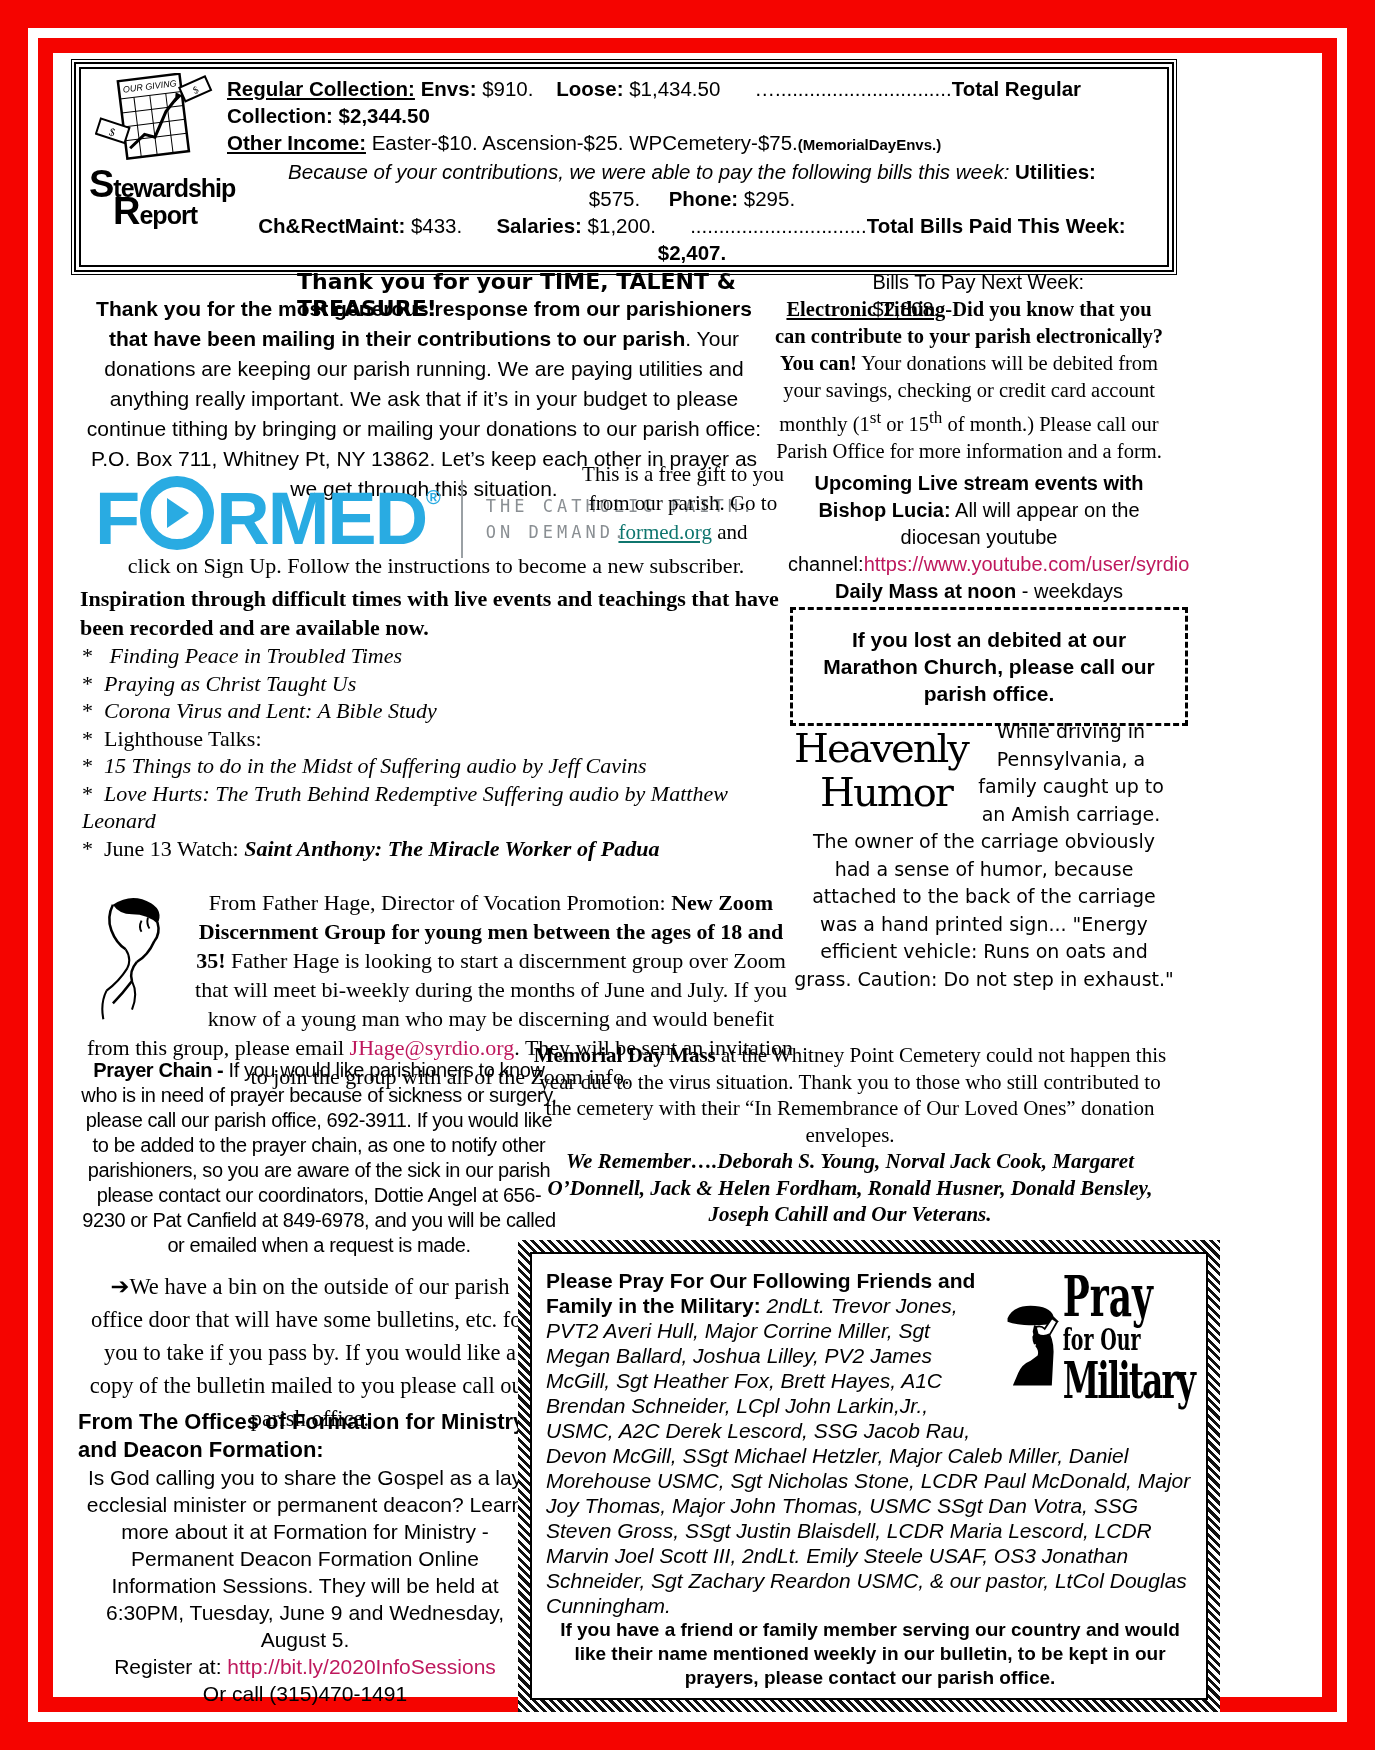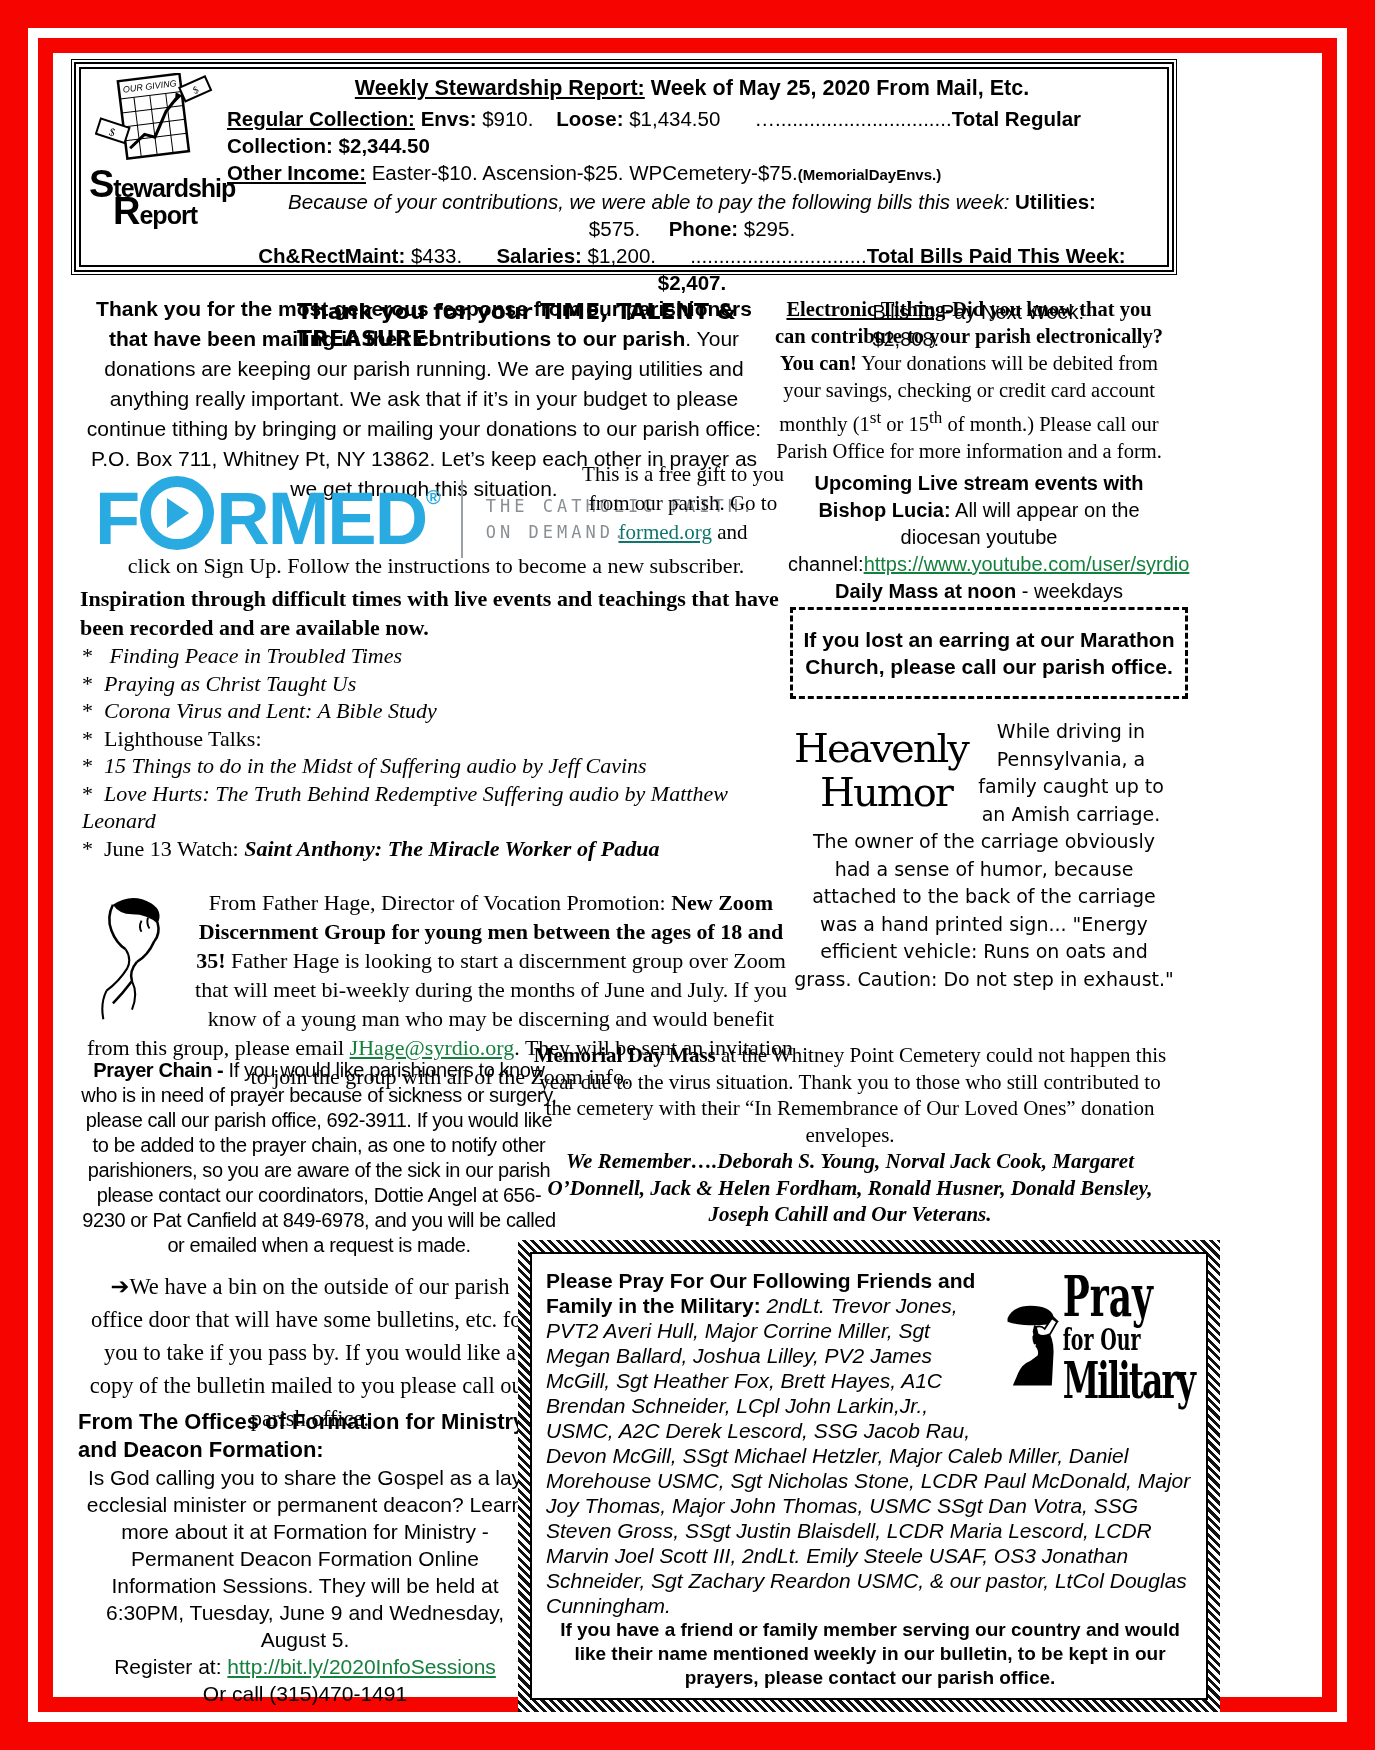--- a/index.html
+++ b/index.html
@@ -86,9 +86,6 @@
     </div>
 
     <div class="hdr-content">
-      <div class="hdr-title">
-        <span class="b u"> Weekly Stewardship Report:</span><span class="b">  Week of May 25, 2020 From Mail, Etc.</span>
-      </div>
       <div>
         <span class="b u">Regular Collection:</span><span class="b"> Envs:</span><span> $910.</span>&nbsp;&nbsp;&nbsp;&nbsp;<span class="b">Loose:</span><span> $1,434.50</span>&nbsp;&nbsp;&nbsp;&nbsp;&nbsp;&nbsp;<span>…...............................</span><span class="b">Total Regular Collection: $2,344.50</span>
       </div>

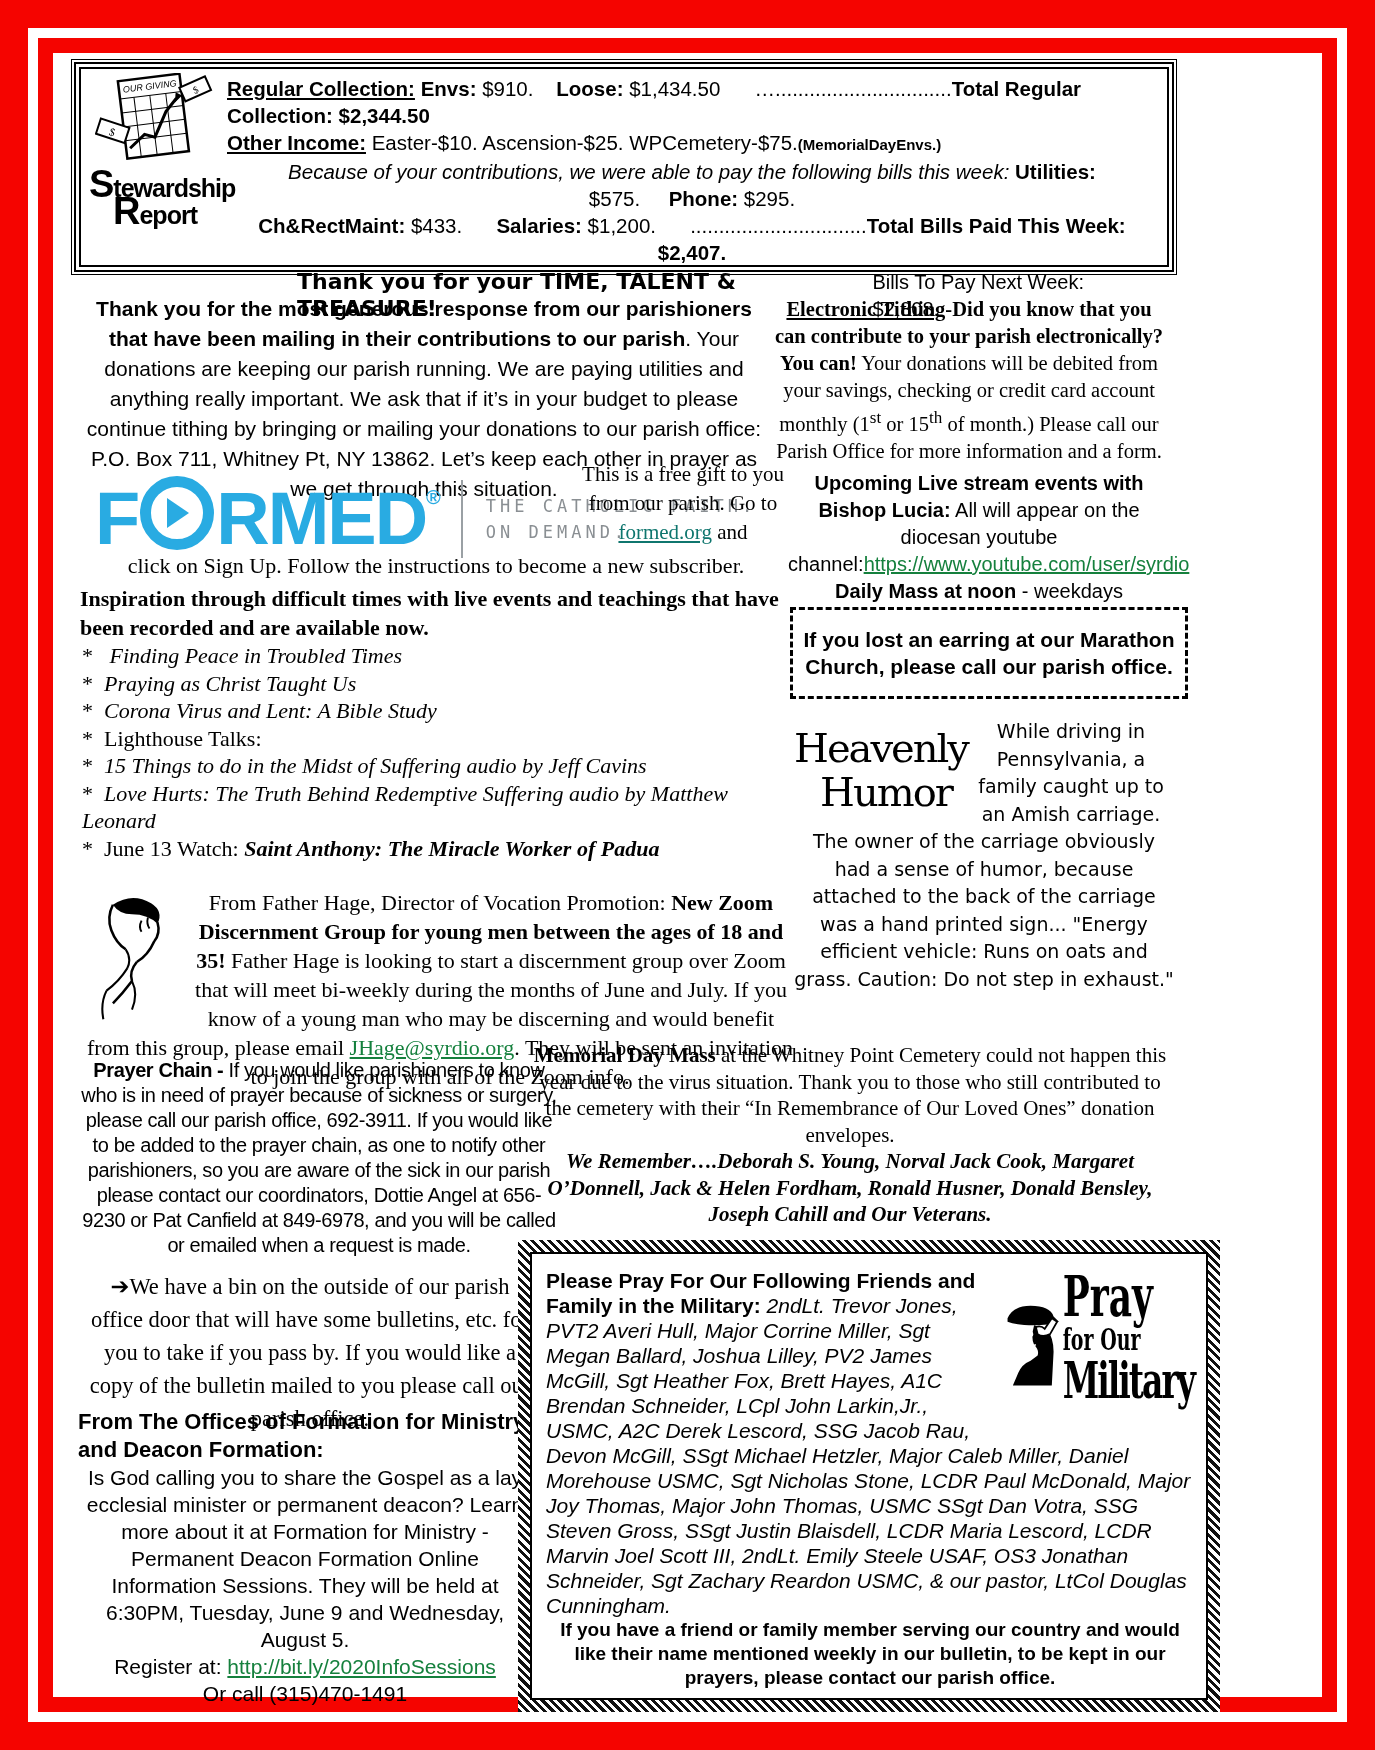--- a/index.html
+++ b/index.html
@@ -15,7 +15,7 @@
   .i{font-style:italic;}
   .u{text-decoration:underline;}
   .ctr{text-align:center;}
-  a,.link{color:#15803d;text-decoration:underline;cursor:pointer;}
+  a,.link{color:#be185d;cursor:pointer;}
 
   
   .hdr-box{border:7px double #000;box-shadow:0 0 0 2px #fff,0 0 0 3px #000;background:#fff;}

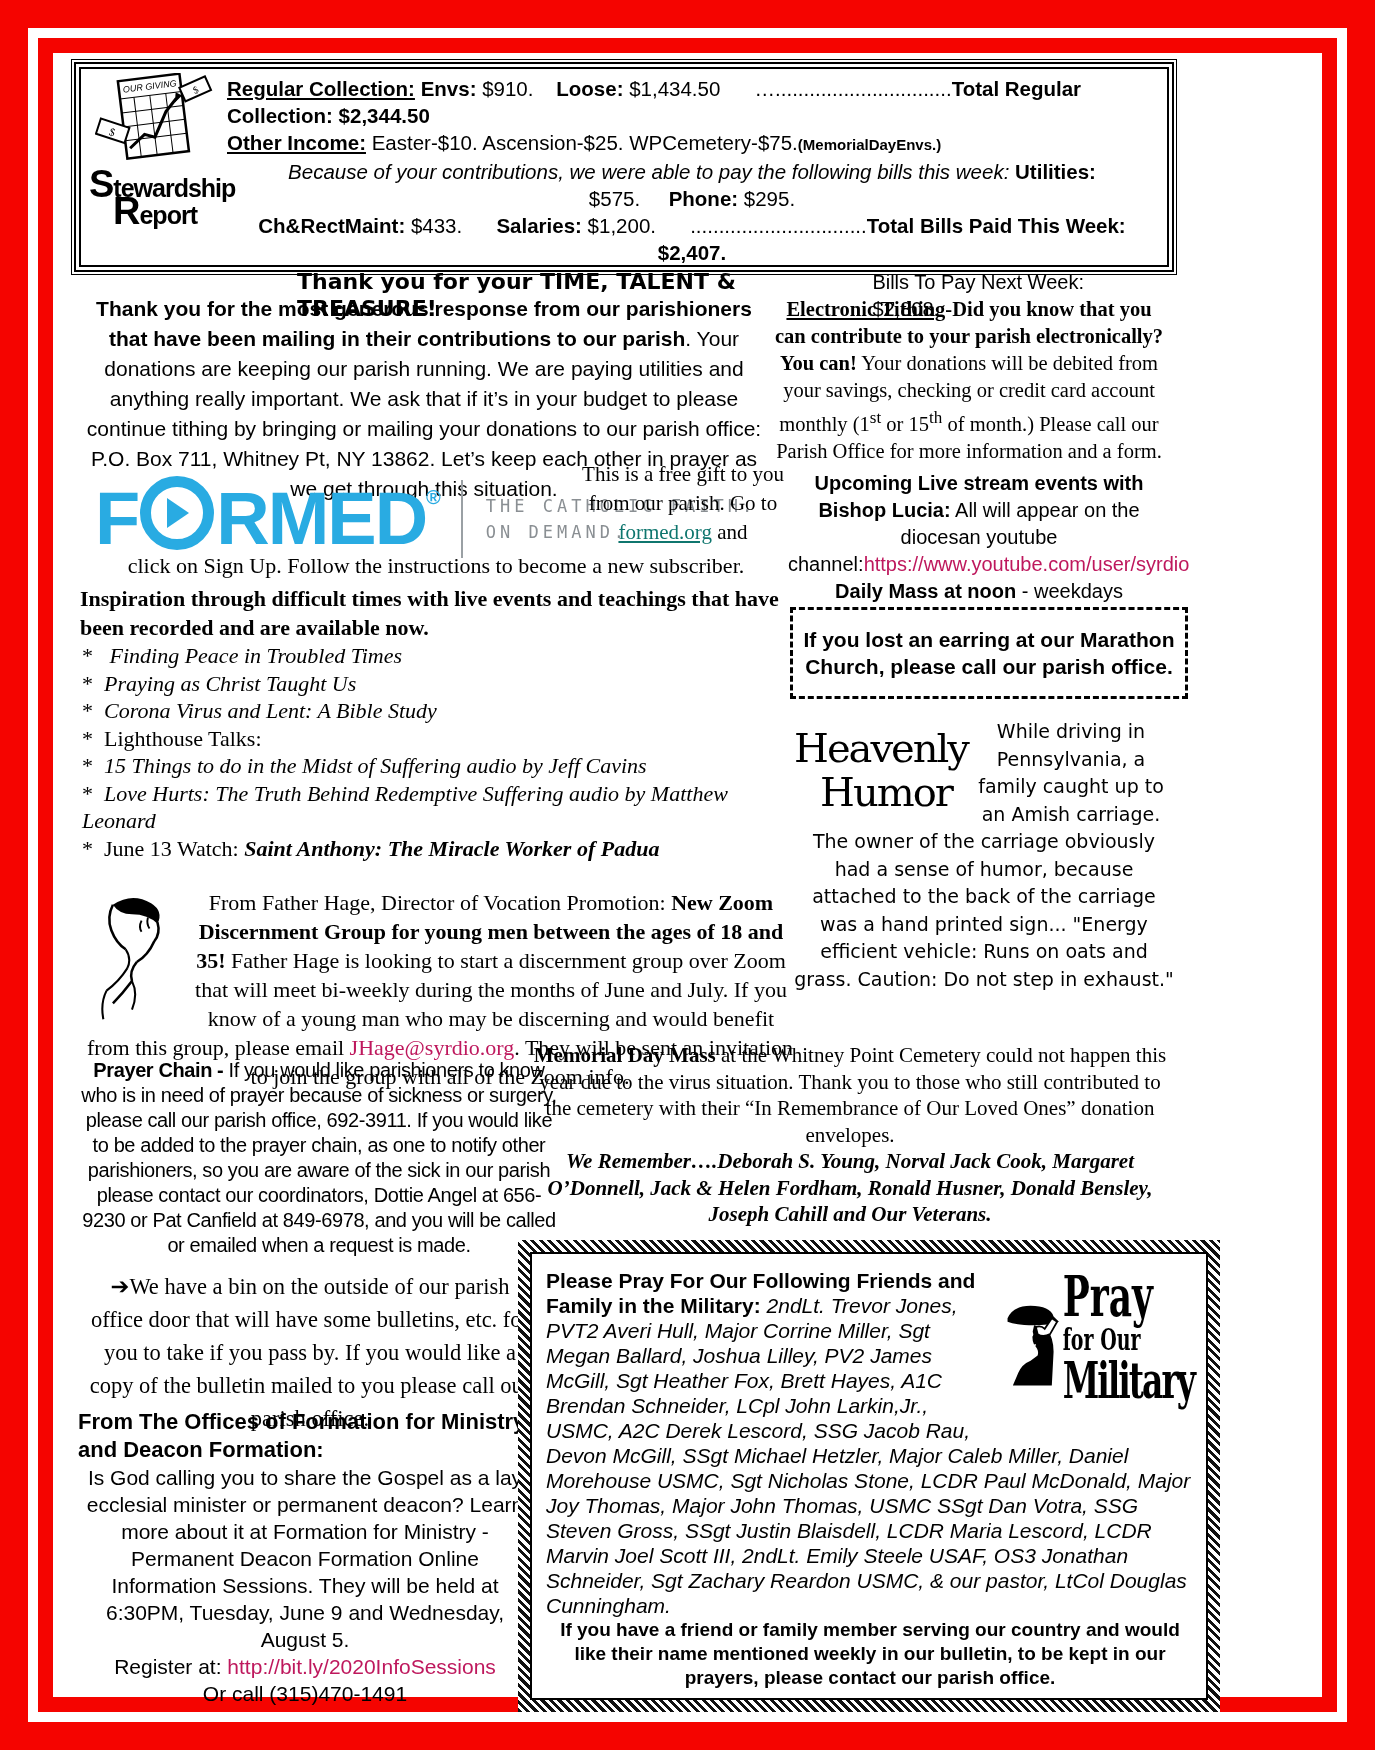--- a/index.html
+++ b/index.html
@@ -142,7 +142,7 @@
     <div><span class="b">Daily Mass at noon</span><span> - weekdays</span></div>
   </div>
 
-  <div class="abs earring-box sans" style="left:790px;top:607px;width:372px;">If you lost an earring at our Marathon Church, please call our parish office.</div>
+  <div class="abs earring-box sans" style="left:790px;top:607px;width:372px;">If you lost an debited at our Marathon Church, please call our parish office.</div>
 
   <div class="abs comic ctr" style="left:794px;top:718px;width:380px;font-size:19px;line-height:27.5px;">
     <span class="humor-logo" style="float:left;width:170px;margin:8px 4px 0 0;">

